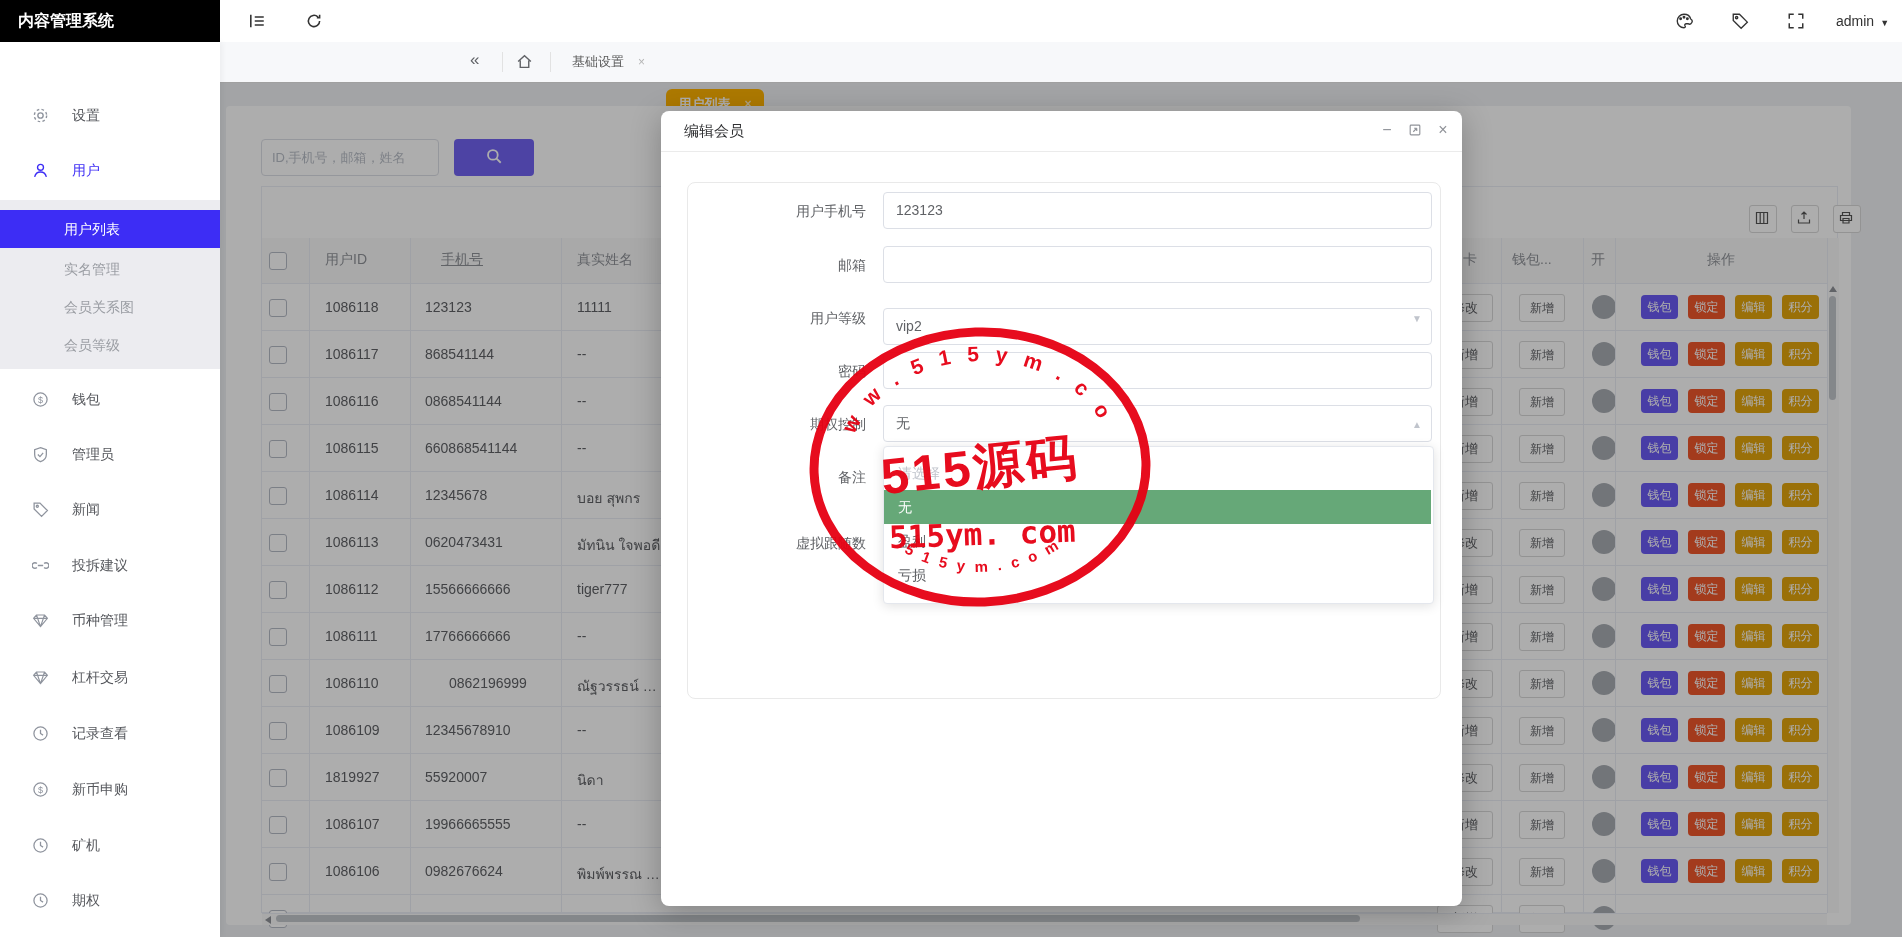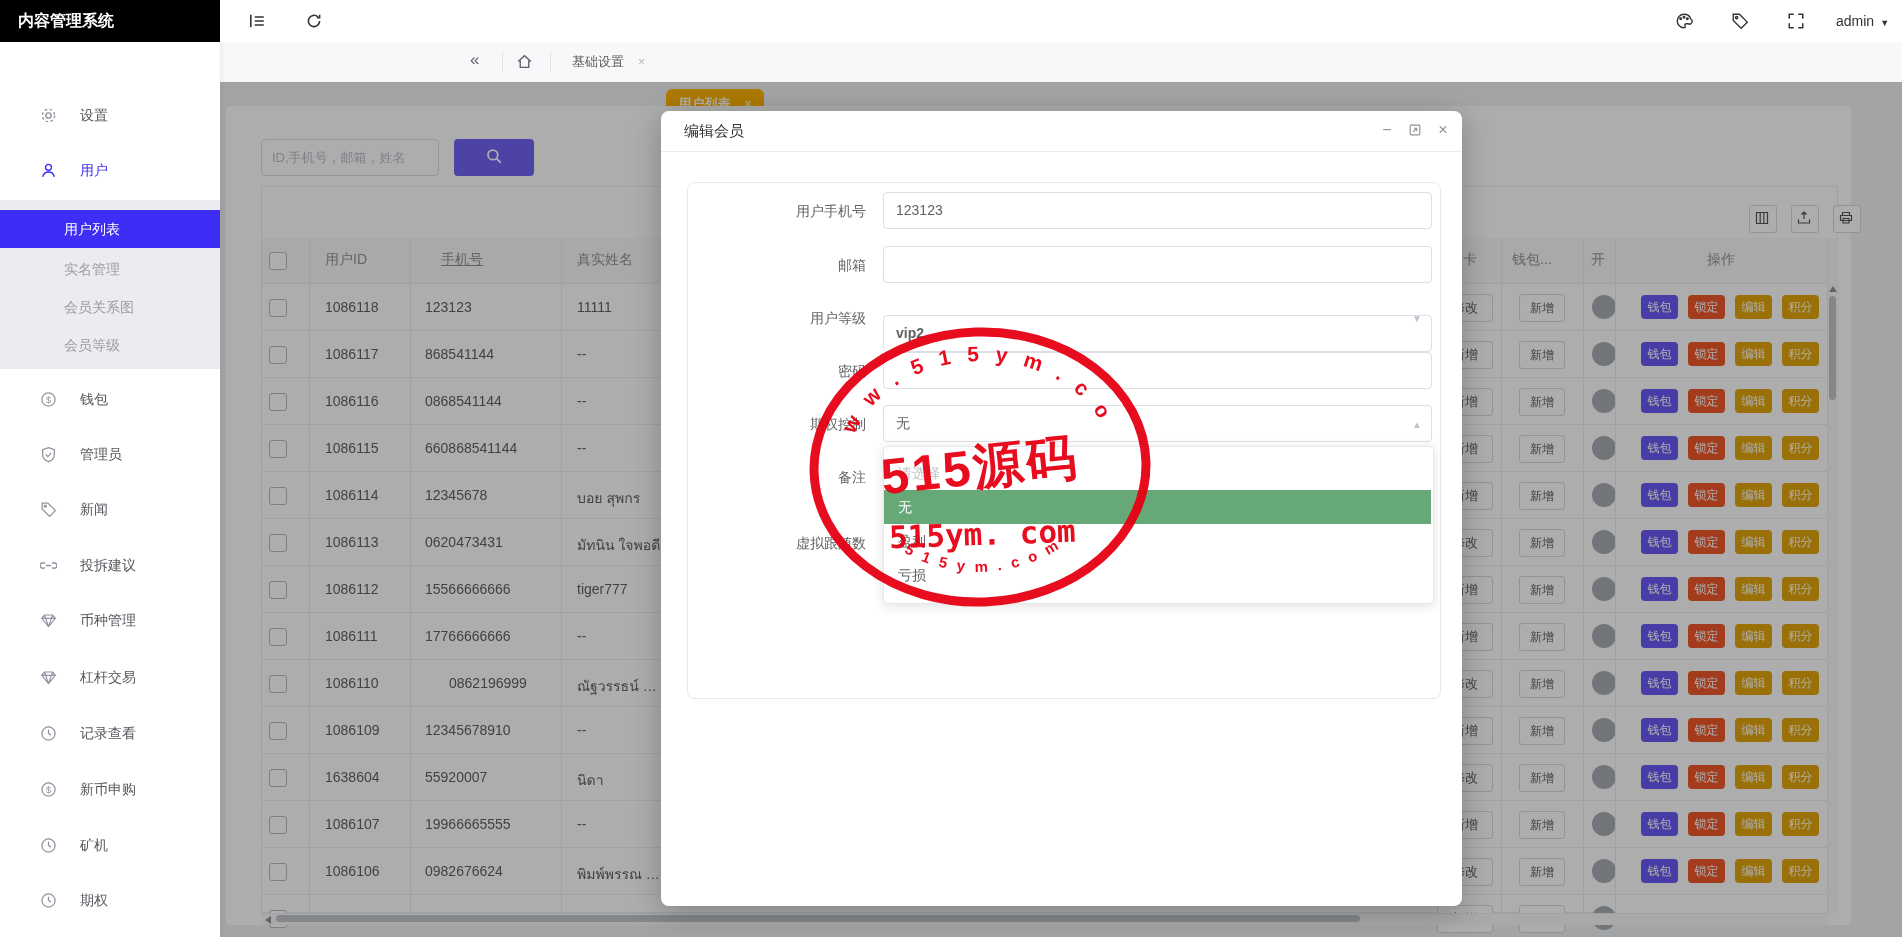--- a/index.html
+++ b/index.html
@@ -15,7 +15,7 @@
   #admin-caret{font-size:9px;color:#333;margin-left:6px;}
   
   #sidebar{left:0;top:42px;width:220px;height:895px;background:#fff;box-shadow:2px 0 6px rgba(0,0,0,.05);z-index:3;}
-  .side-item{position:absolute;left:16px;width:220px;height:26px;line-height:26px;font-size:14px;color:#55575c;cursor:pointer;}
+  .side-item{position:absolute;left:8px;width:220px;height:26px;line-height:26px;font-size:14px;color:#55575c;cursor:pointer;}
   .side-item .mi{position:absolute;left:24px;top:4px;width:17px;height:17px;color:#8f949e;}
   .side-item .ml{position:absolute;left:64px;}
   .side-item.parent-active{color:#3d2df5;}

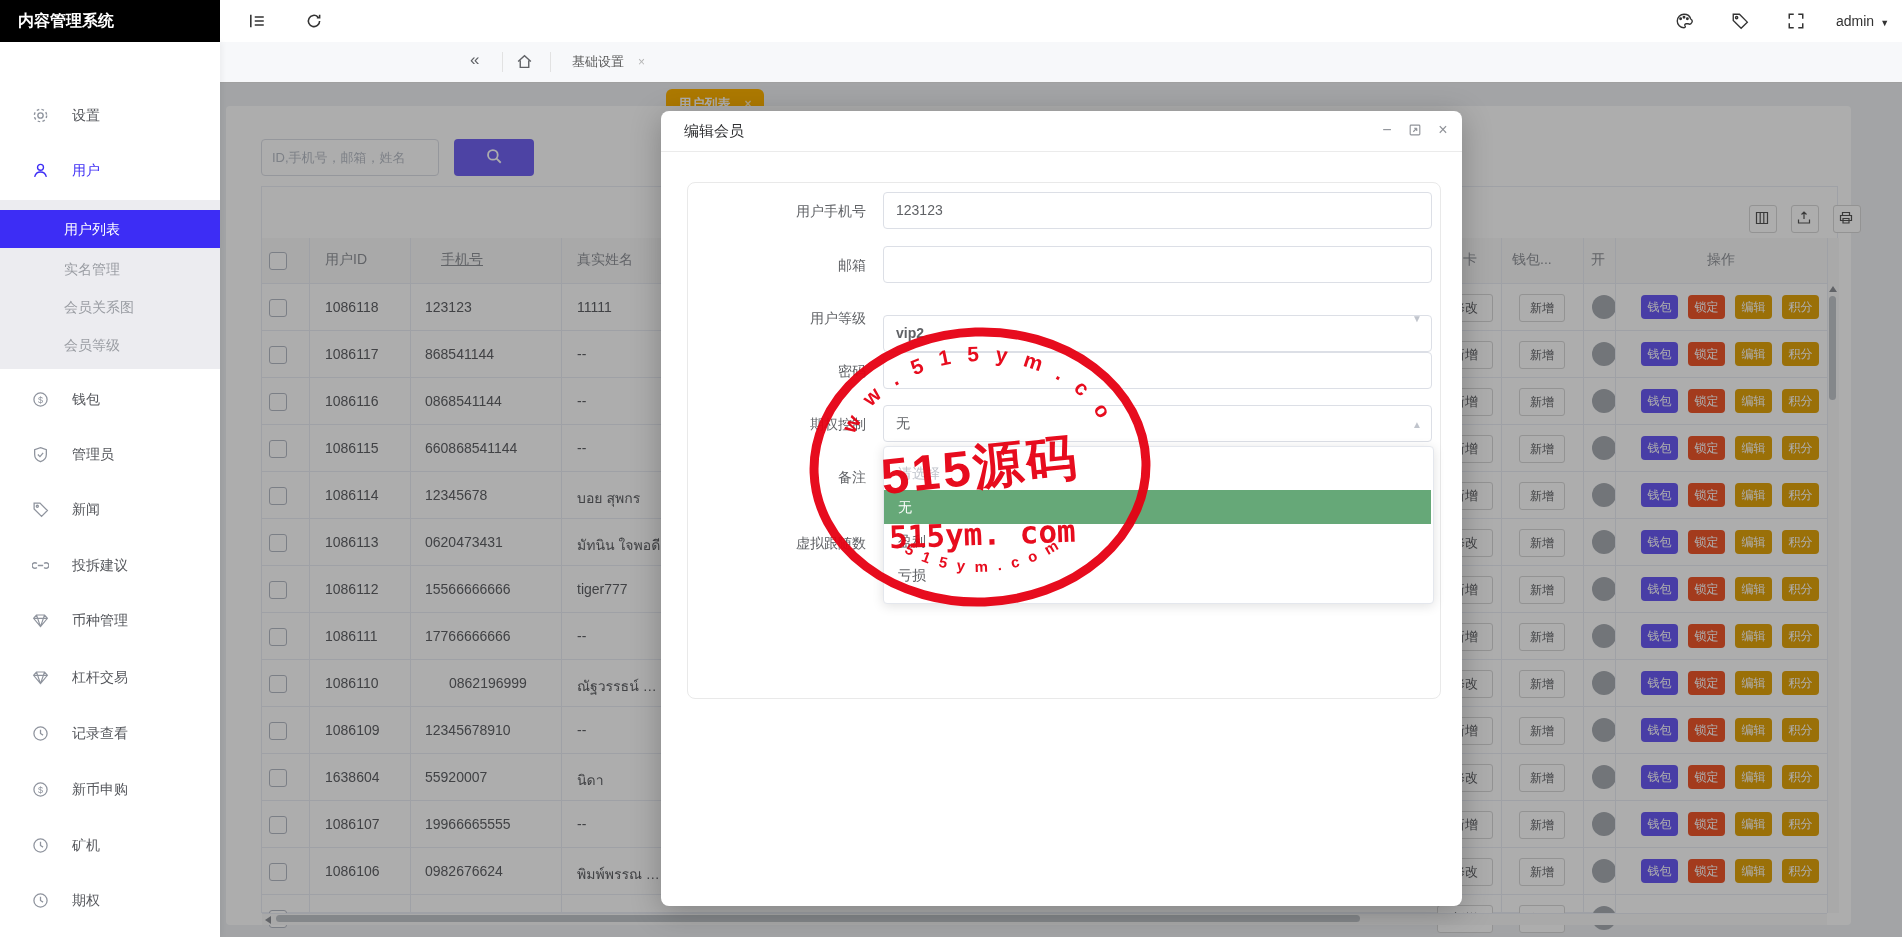--- a/index.html
+++ b/index.html
@@ -528,7 +528,7 @@
     <div class="flabel abs" style="top: 257px;">邮箱</div>
     <div class="finput abs" style="top: 246px;"></div>
     <div class="flabel abs" style="top: 310px;">用户等级</div>
-    <div class="finput abs" style="top: 315px; font-weight: bold;">vip2</div>
+    <div class="finput abs" style="top: 308px;">vip2</div>
     <span class="fcaret abs" style="top: 313px;">▼</span>
     <div class="flabel abs" style="top: 363px;">密码</div>
     <div class="finput abs" style="top: 352px;"></div>

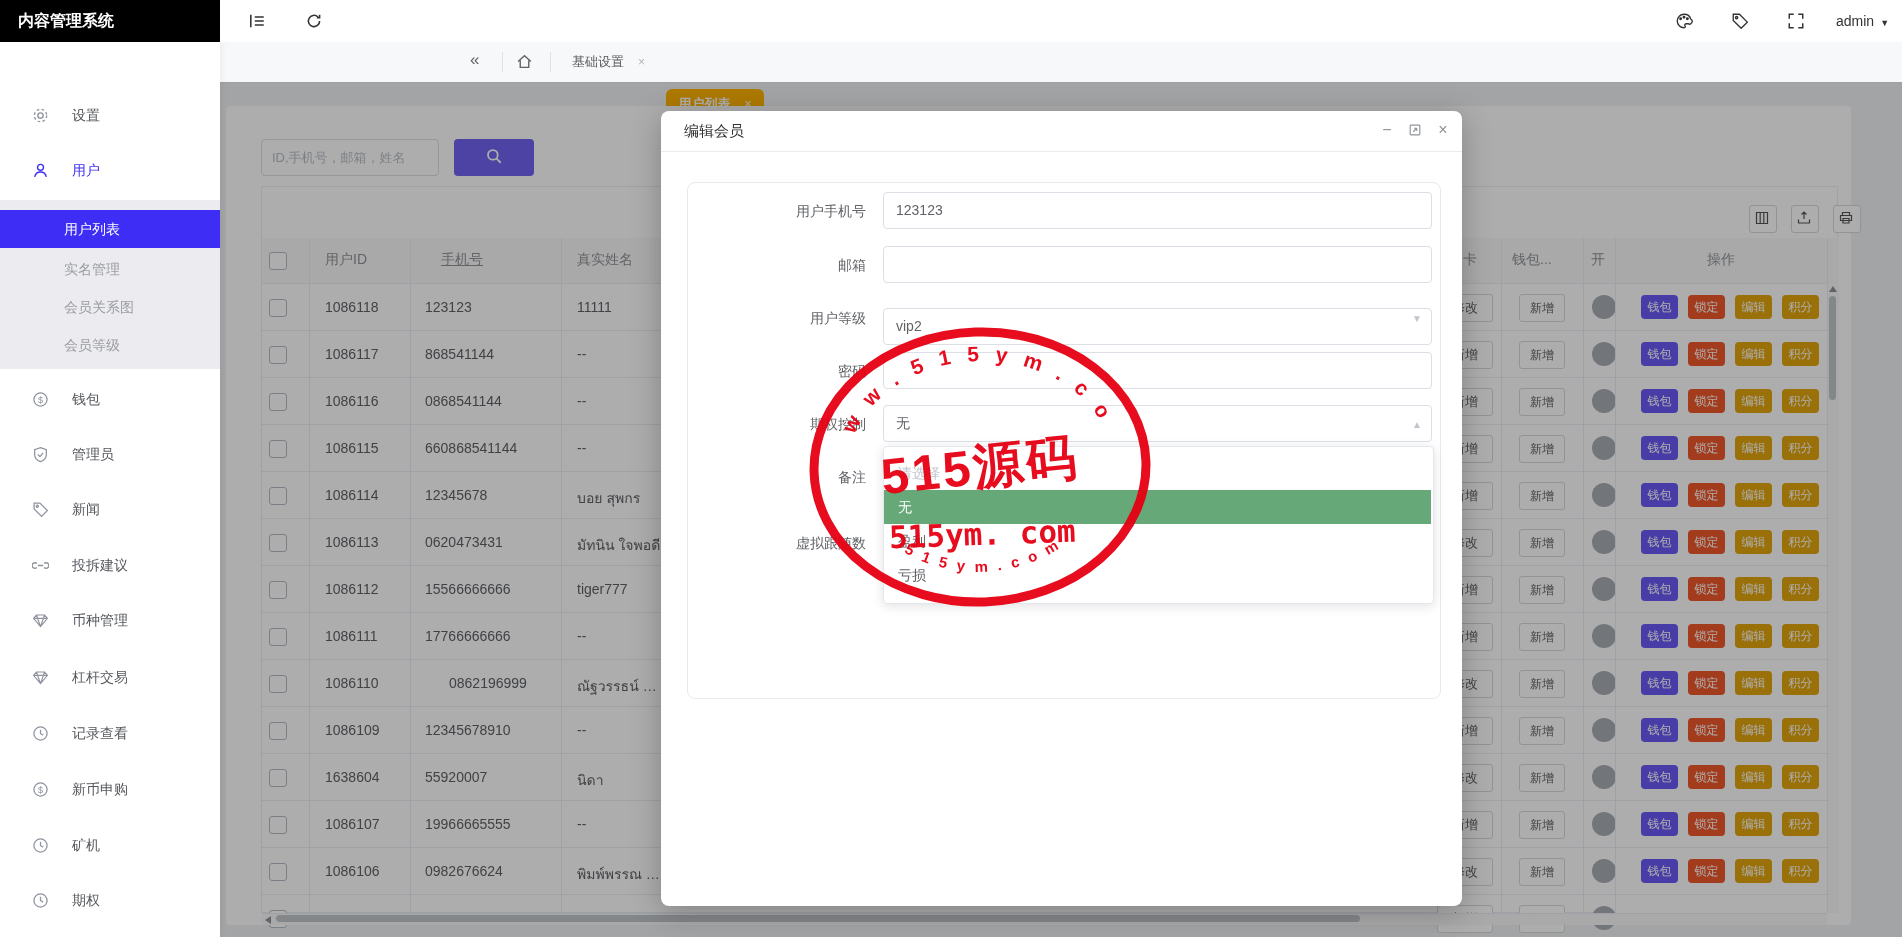--- a/index.html
+++ b/index.html
@@ -391,7 +391,7 @@
     </div>
     <div>
       <span class="chk abs" style="left: 269px; top: 769px;"></span>
-      <span class="cell abs" style="left: 325px; top: 769px;">1638604</span>
+      <span class="cell abs" style="left: 325px; top: 769px;">1819927</span>
       <span class="cell abs" style="left: 425px; top: 769px;">55920007</span>
       <span class="cell name-cell abs" style="left: 577px; top: 769px;">นิดา</span>
       <span class="fragbtn abs" style="left: 1437px; top: 764px;">修改</span>

